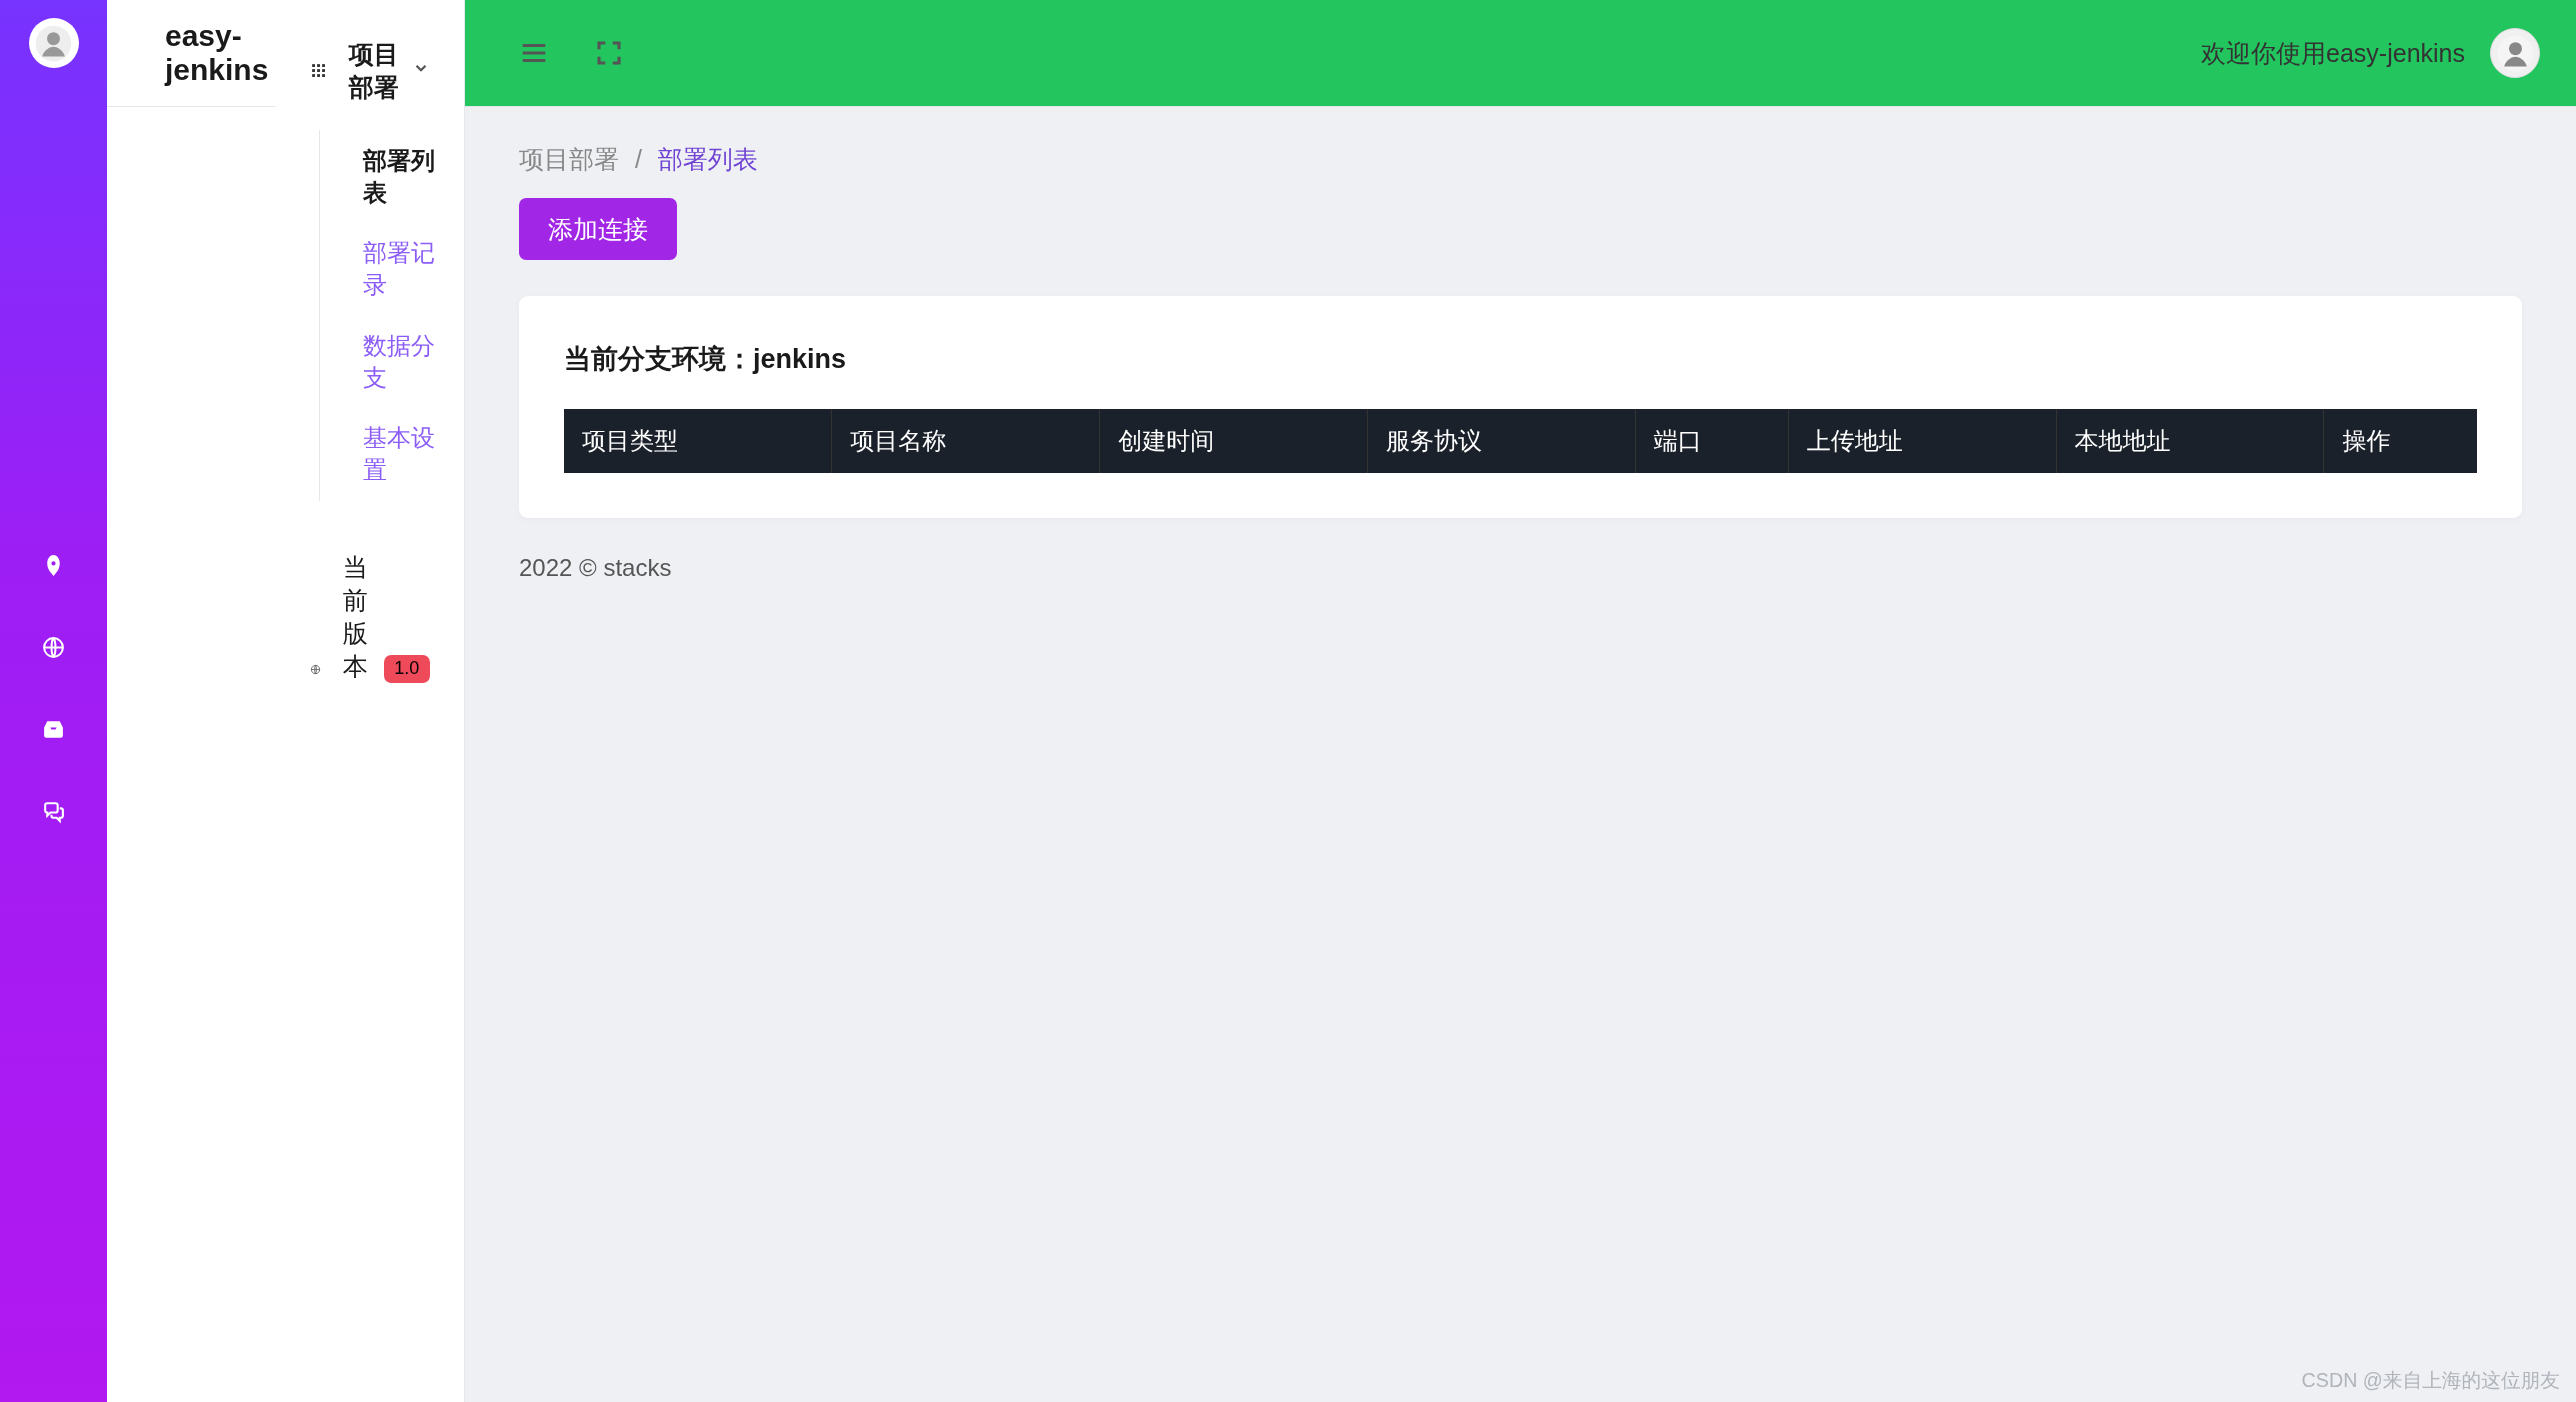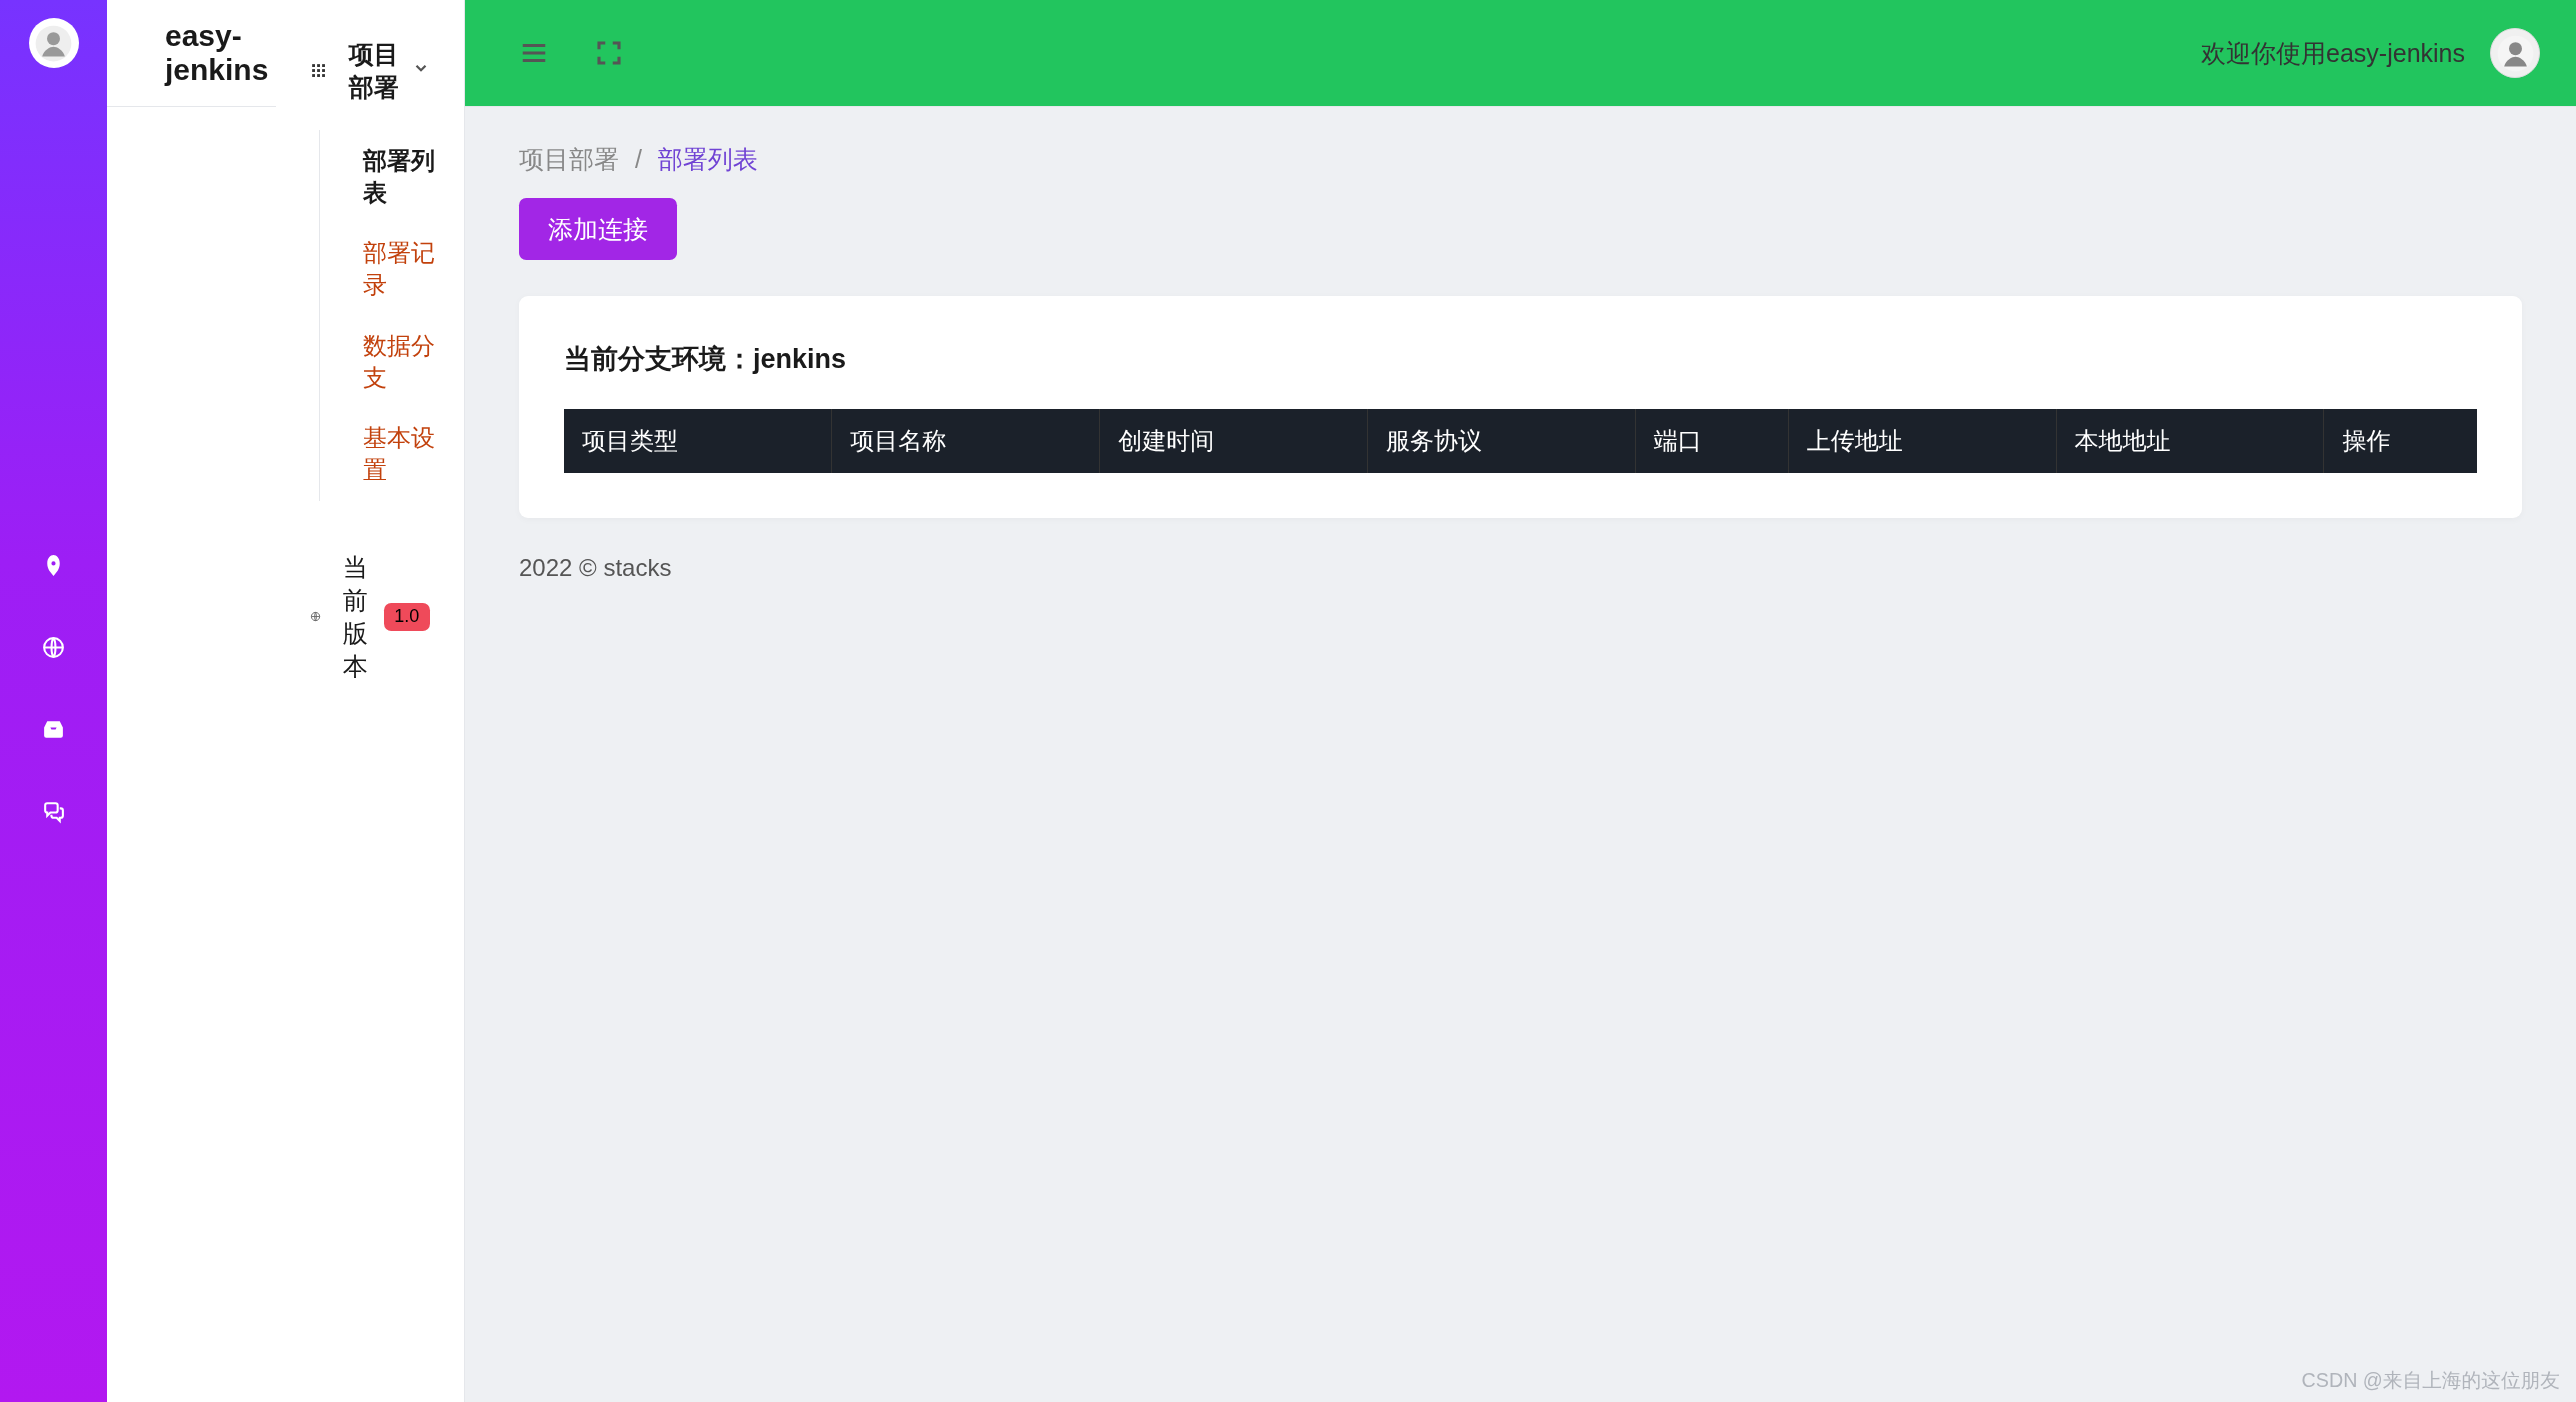--- a/index.html
+++ b/index.html
@@ -106,7 +106,7 @@
     .submenu-item {
       padding: 14.3px 0;
       font-size: 24px;
-      color: #c2410c;
+      color: #8b5cf6;
       cursor: pointer;
     }
     .submenu-item.active {

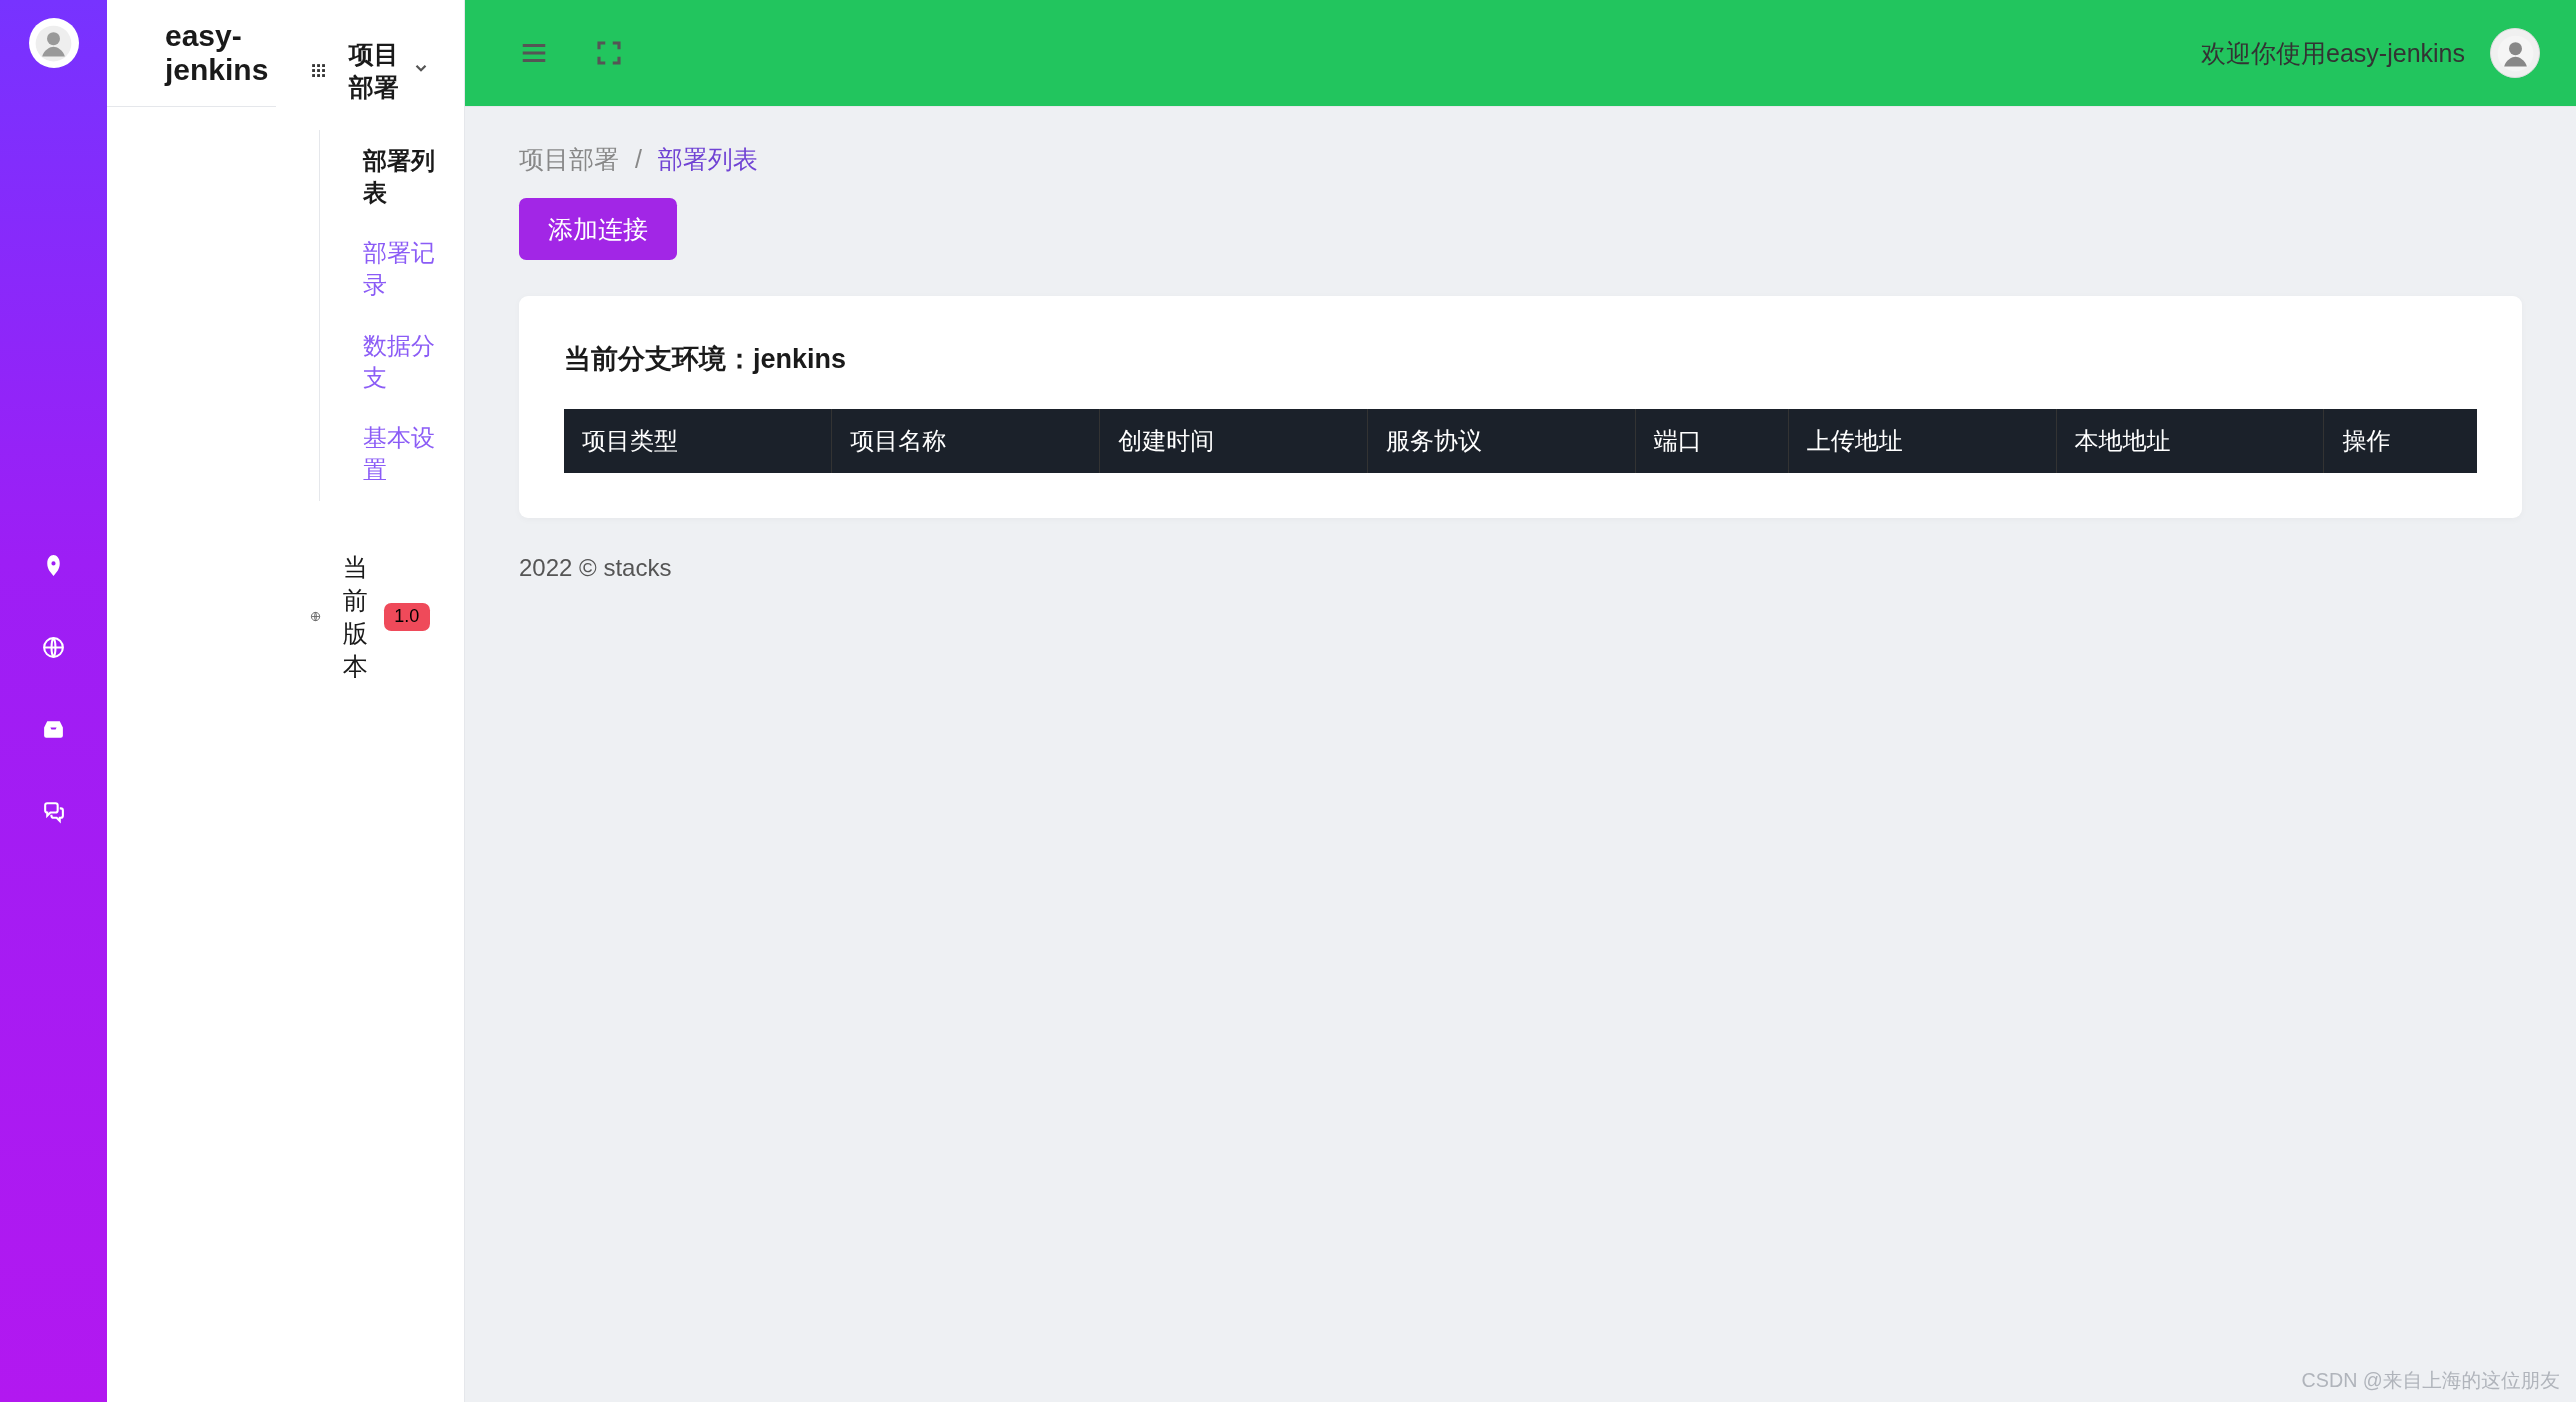--- a/index.html
+++ b/index.html
@@ -115,7 +115,7 @@
     }
     .version-row {
       display: flex;
-      align-items: center;
+      align-items: flex-end;
       padding: 23px 9px;
       margin-top: 27px;
       font-size: 25px;

